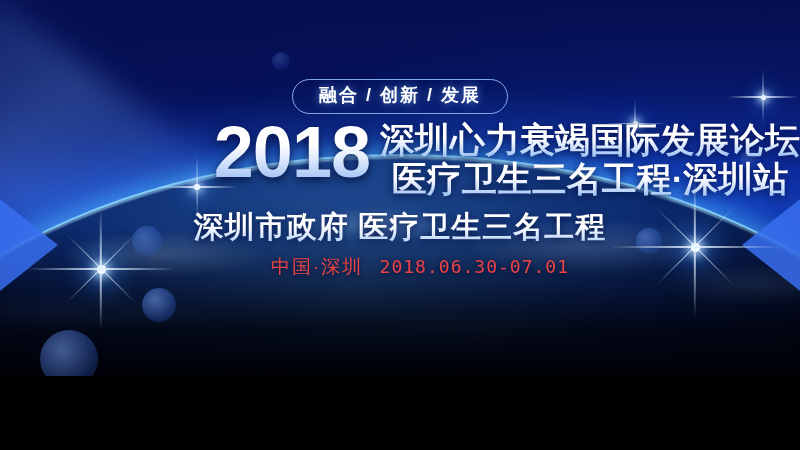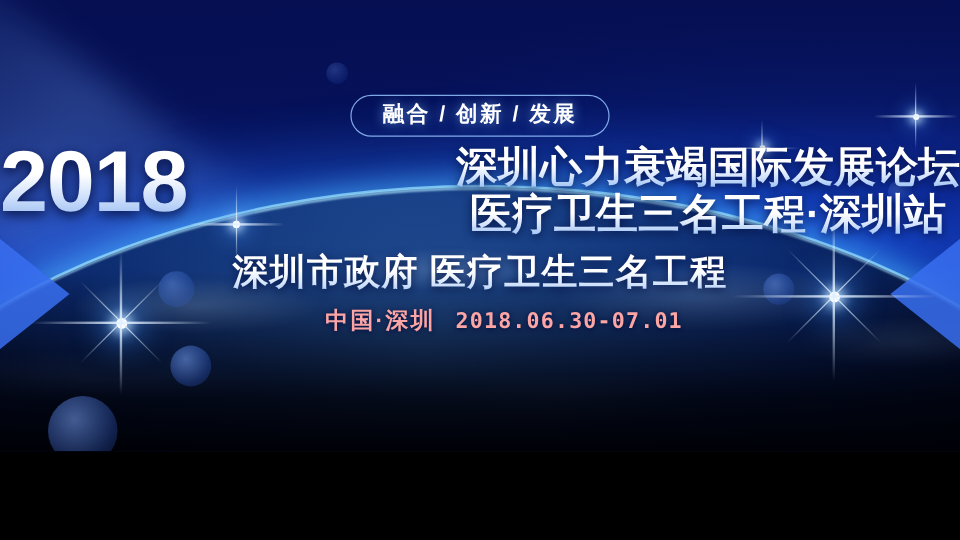--- a/index.html
+++ b/index.html
@@ -180,7 +180,7 @@
     top: 118px;
     display: flex;
     align-items: flex-start;
-    justify-content: space-between;
+    justify-content: flex-end;
     gap: 10px;
   }
   .year {

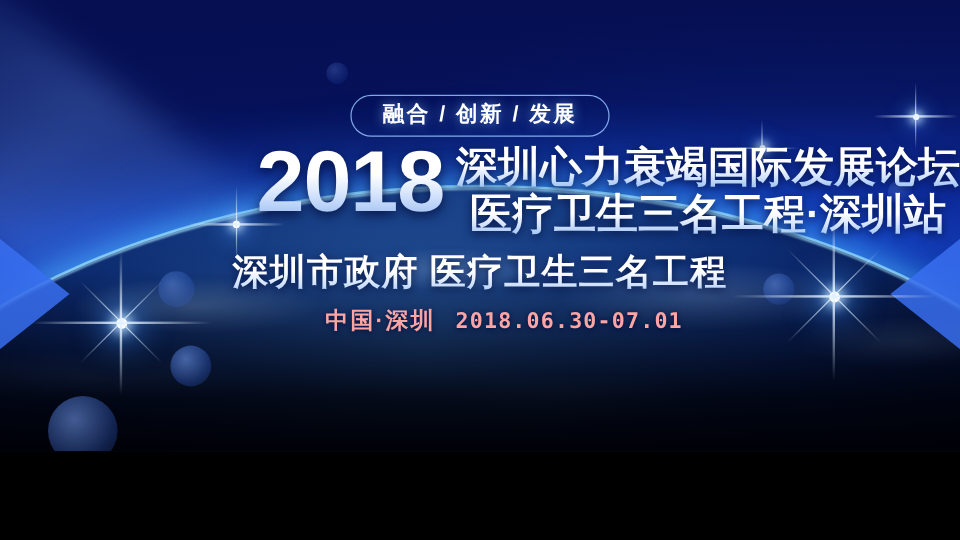--- a/index.html
+++ b/index.html
@@ -234,8 +234,8 @@
     left: 0; right: 0;
     top: 254px;
     font-size: 19px;
-    font-weight: bold;
-    color: #fca5a5;
+    font-weight: normal;
+    color: #ef4444;
     letter-spacing: 1px;
     white-space: nowrap;
     text-shadow: 0 1px 4px rgba(2,10,55,.9);

